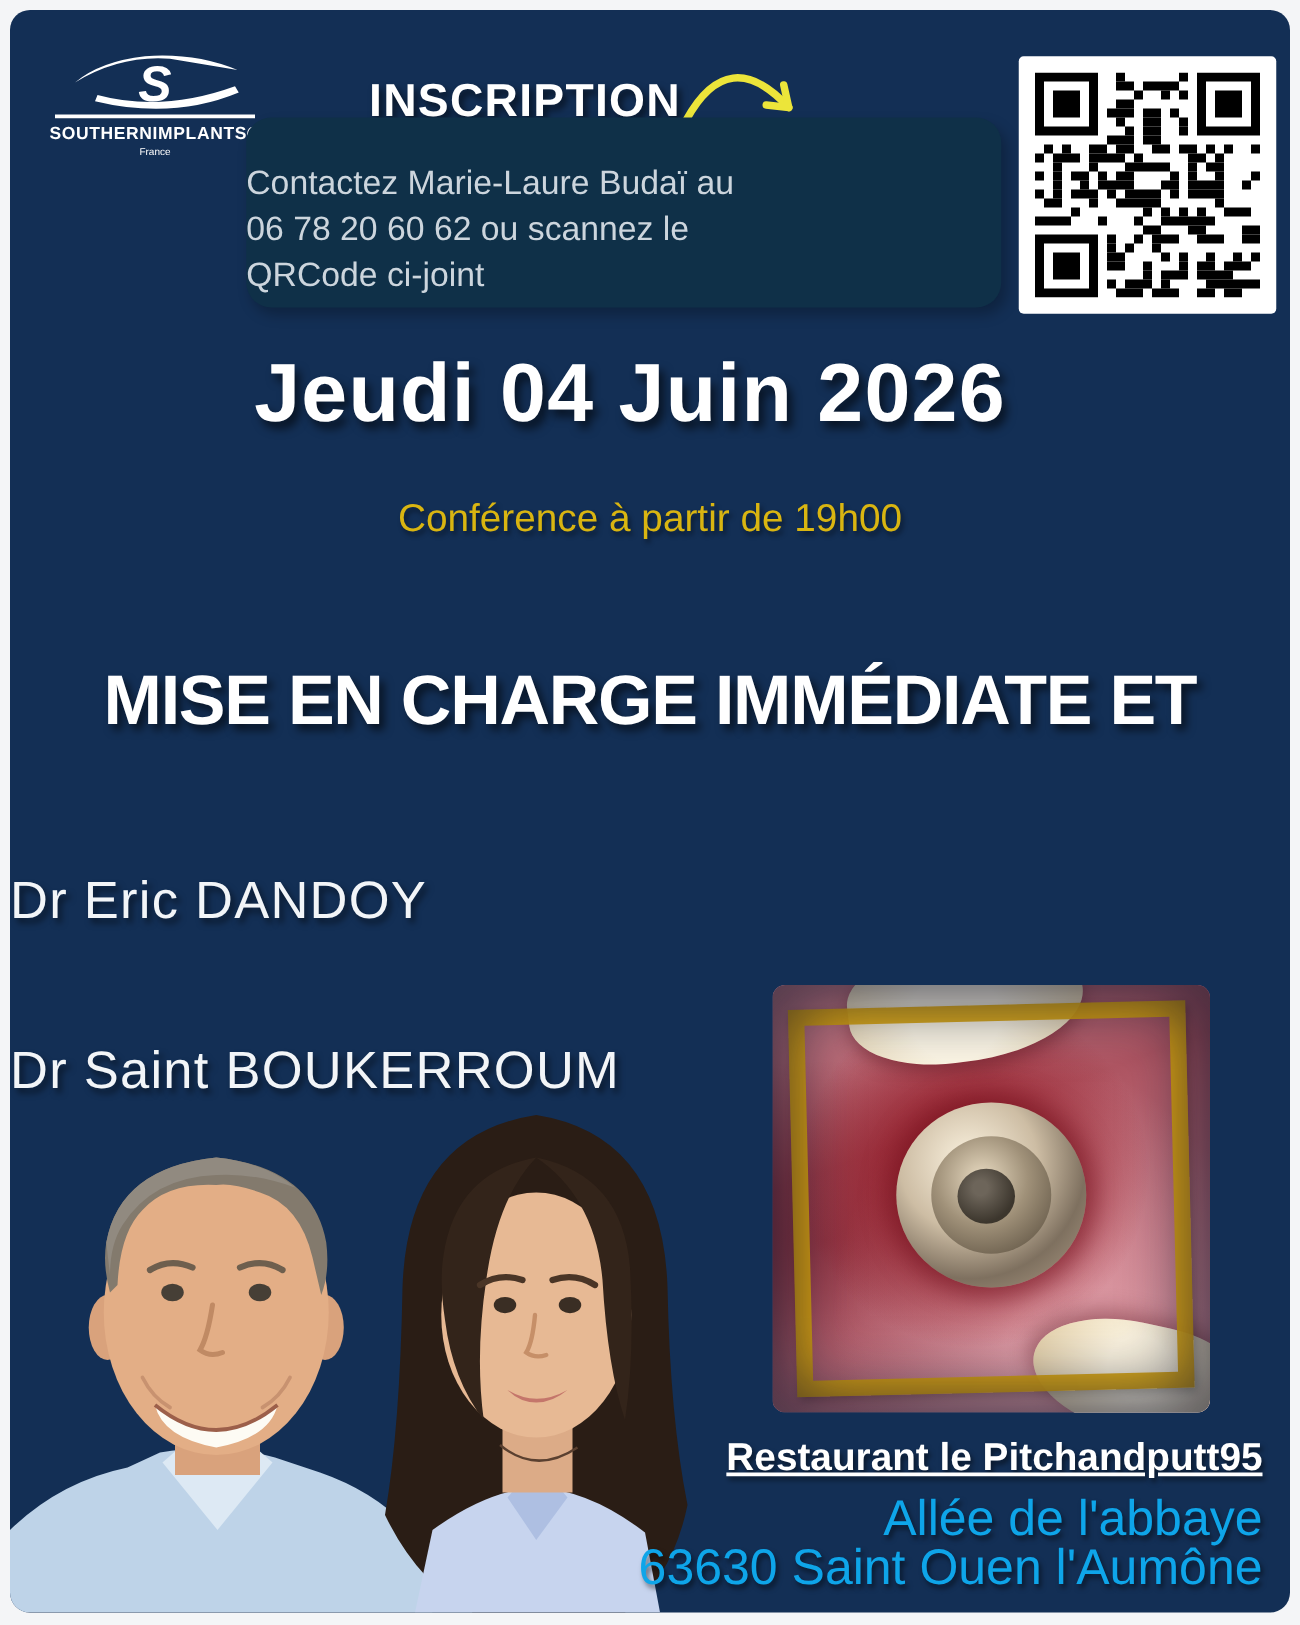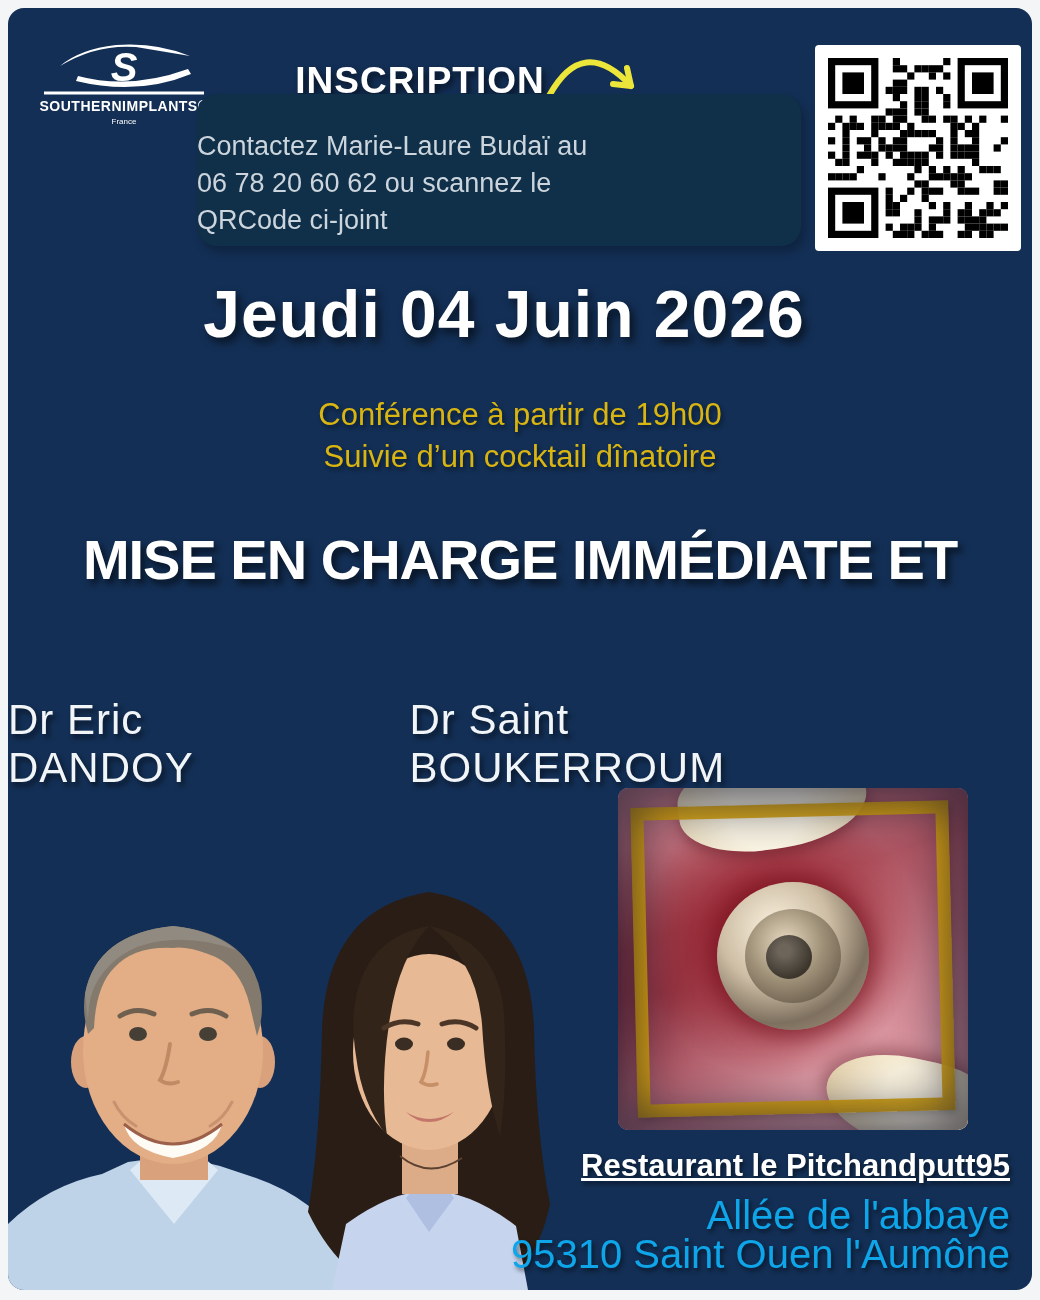--- a/index.html
+++ b/index.html
@@ -331,7 +331,6 @@
   <div class="date-line">Jeudi 04 Juin 2026</div>
   <div class="schedule">
     <div>Conférence à partir de 19h00</div>
-    <div>Suivie d’un cocktail dînatoire</div>
   </div>
 
   <div class="main-title">

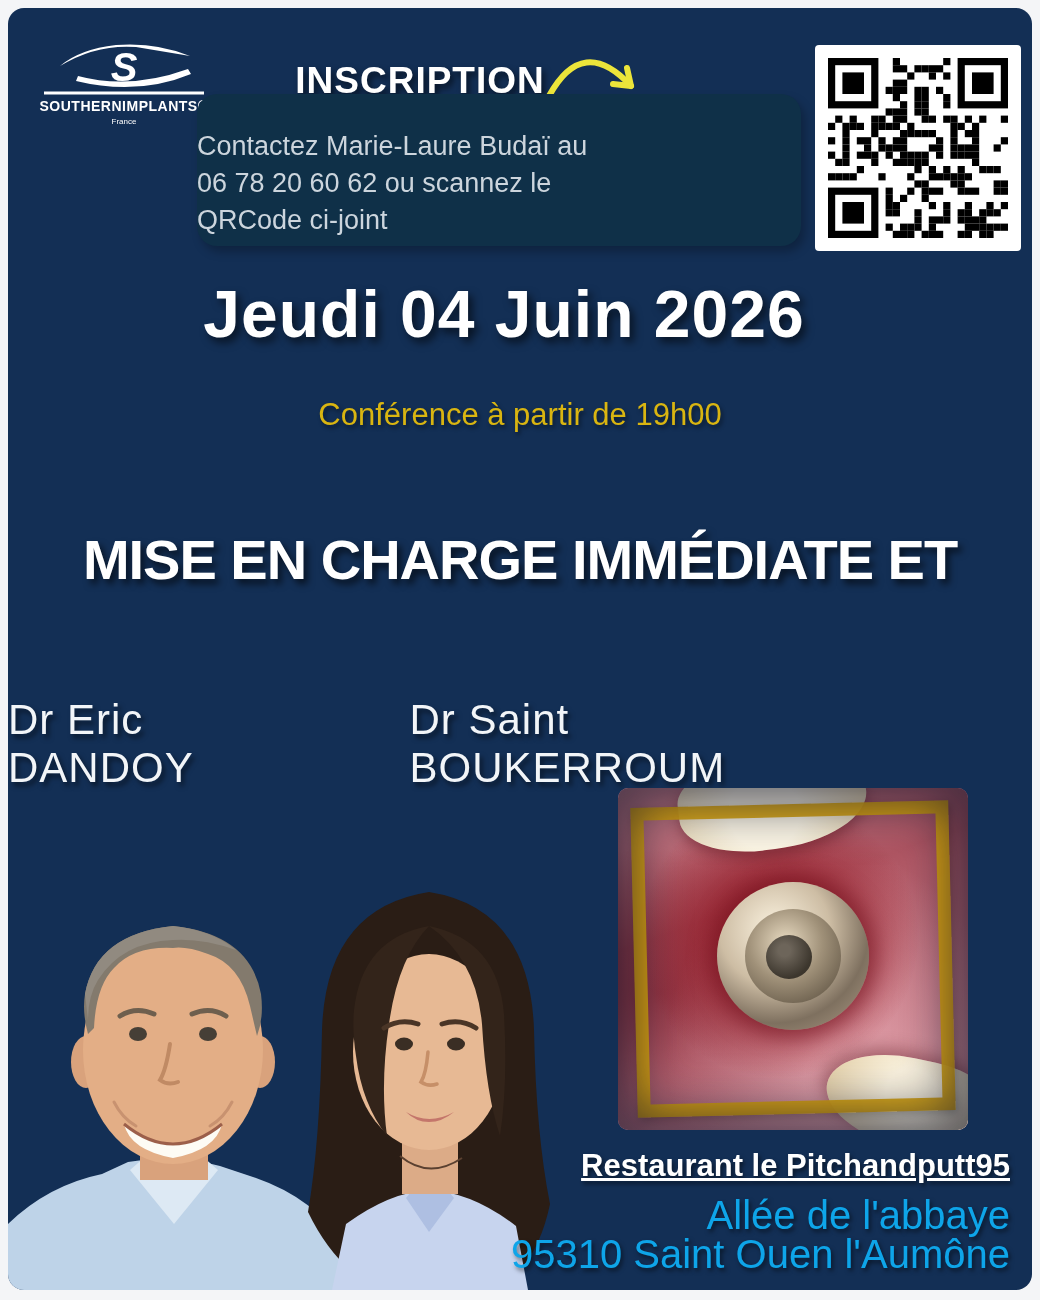--- a/index.html
+++ b/index.html
@@ -44,7 +44,7 @@
     line-height:63px;text-shadow:4px 5px 7px rgba(0,0,0,.6);}
   .speakers{position:absolute;left:0;top:688px;width:860px;display:flex;
     justify-content:center;gap:88px;color:#f2f5f8;font-size:42px;font-weight:400;
-    letter-spacing:1px;text-shadow:3px 4px 5px rgba(0,0,0,.5);}
+    letter-spacing:1px;text-shadow:3px 4px 5px rgba(0,0,0,.5);flex-direction:column;}
 
   
   .implant-photo{position:absolute;left:610px;top:780px;width:350px;height:342px;

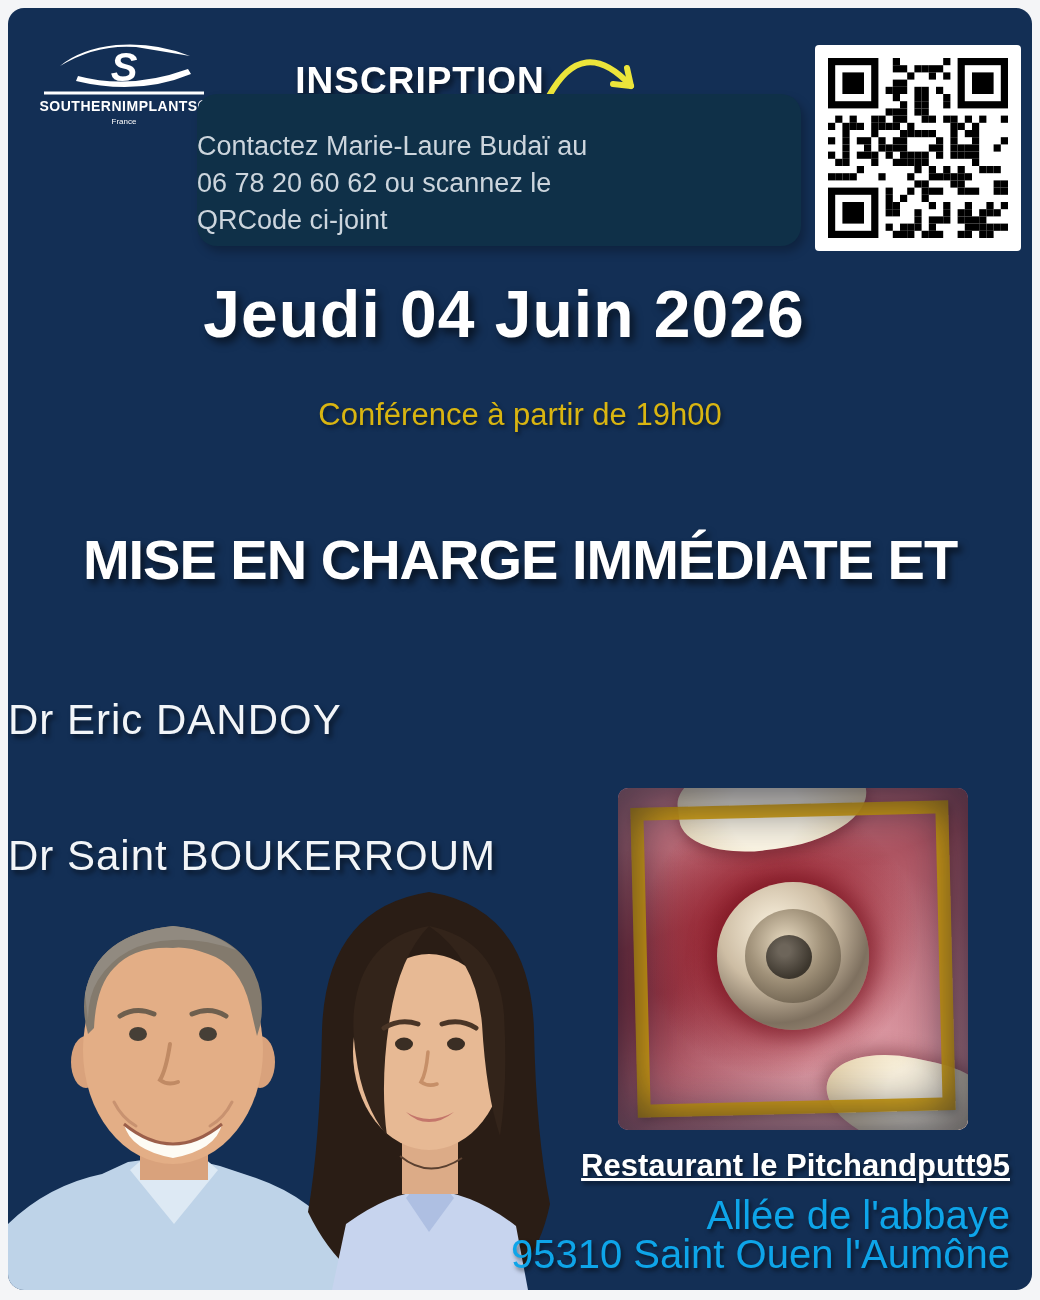--- a/index.html
+++ b/index.html
@@ -398,7 +398,7 @@
     <div class="venue-name">Restaurant le Pitchandputt95</div>
     <div class="venue-address">
       <div>Allée de l'abbaye</div>
-      <div>95310 Saint Ouen l'Aumône</div>
+      <div>63630 Saint Ouen l'Aumône</div>
     </div>
   </div>
 

